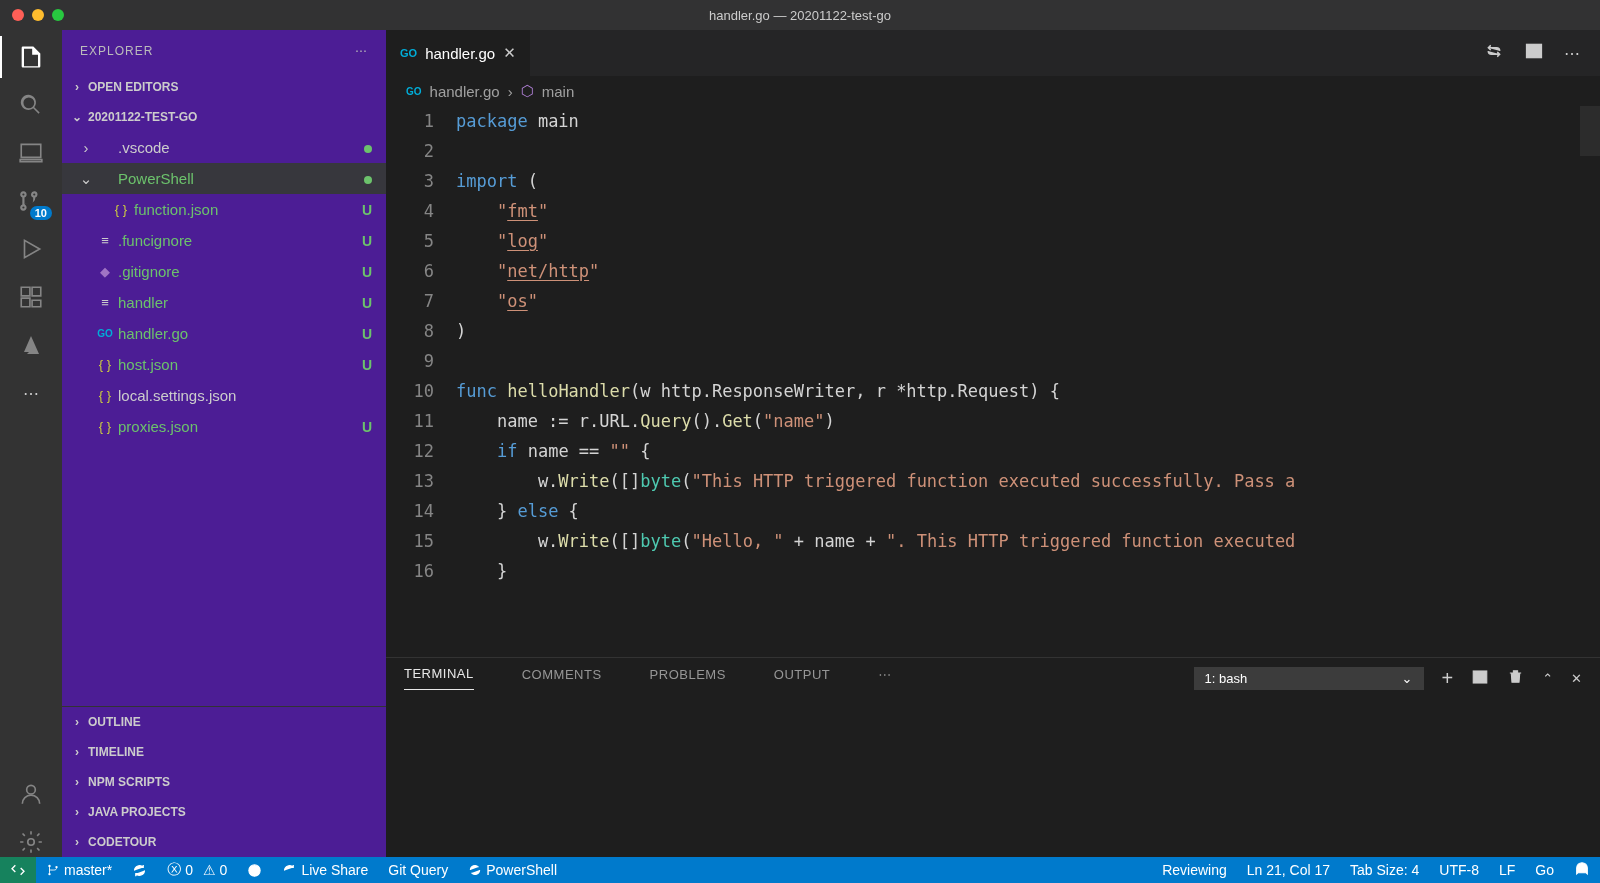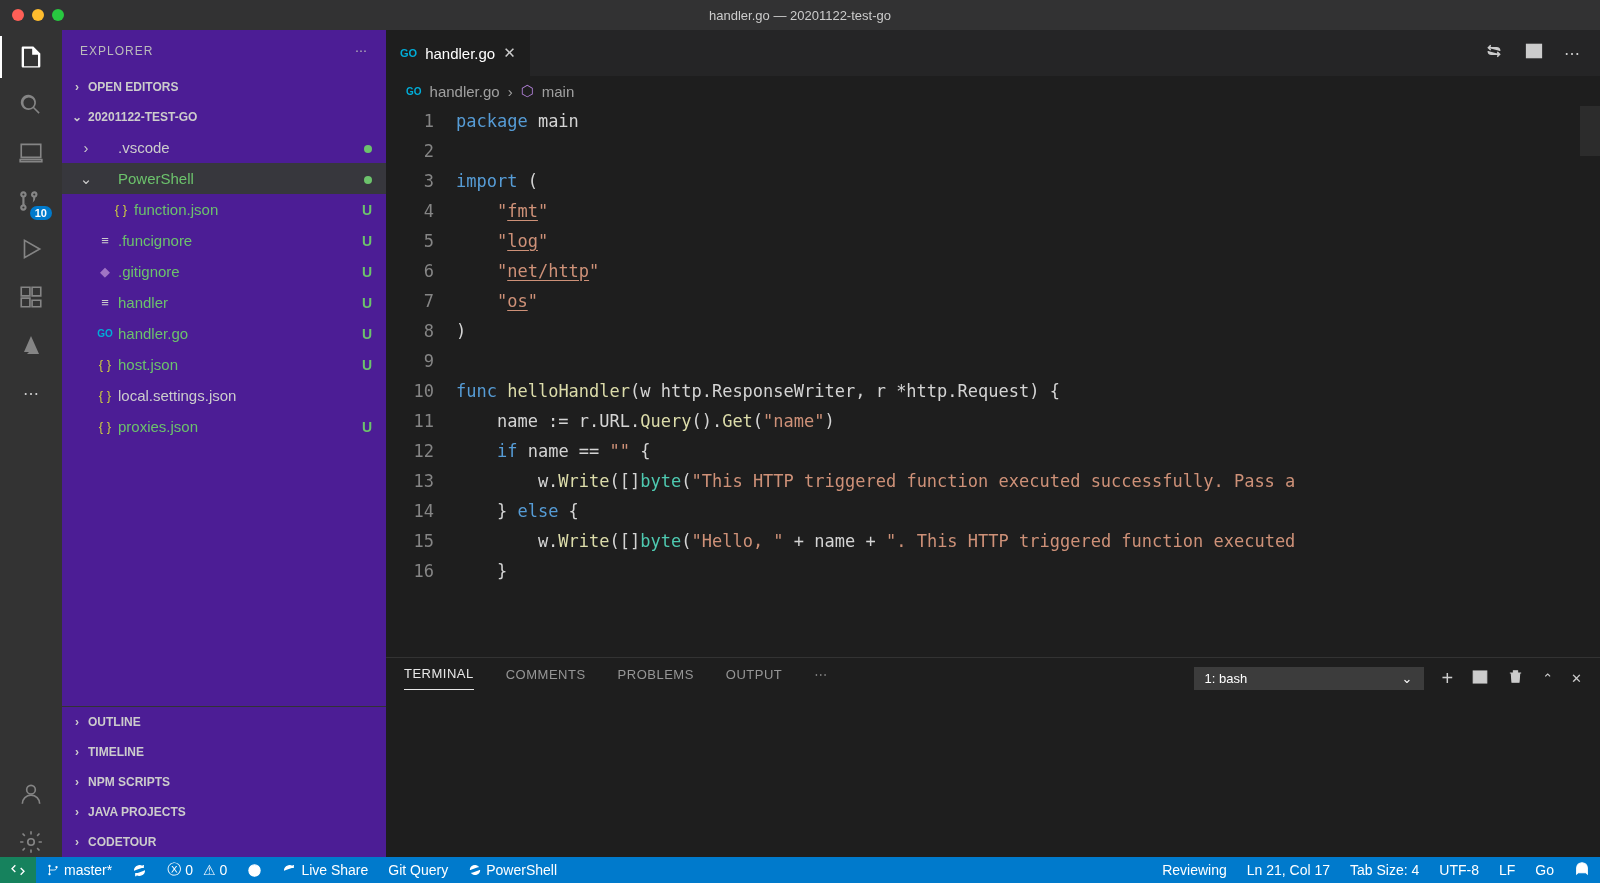--- a/index.html
+++ b/index.html
@@ -48,7 +48,7 @@
 .kw{color:#569cd6}.fn{color:#dcdcaa}.str{color:#ce9178}.ty{color:#4ec9b0}.pl{color:#d4d4d4}
 .str u{text-decoration-color:#ce9178;text-underline-offset:3px}
 .panel{height:200px;border-top:1px solid #333;display:flex;flex-direction:column;background:#1e1e1e}
-.panel-tabs{height:40px;display:flex;align-items:center;padding:0 18px;gap:32px;font-size:13px}
+.panel-tabs{height:40px;display:flex;align-items:center;padding:0 18px;gap:48px;font-size:13px}
 .panel-tabs .pt{color:#969696;cursor:pointer;letter-spacing:0.5px;padding-bottom:8px}
 .panel-tabs .pt.active{color:#e7e7e7;border-bottom:1px solid #e7e7e7}
 .panel-right{margin-left:auto;display:flex;align-items:center;gap:18px;color:#ccc}

